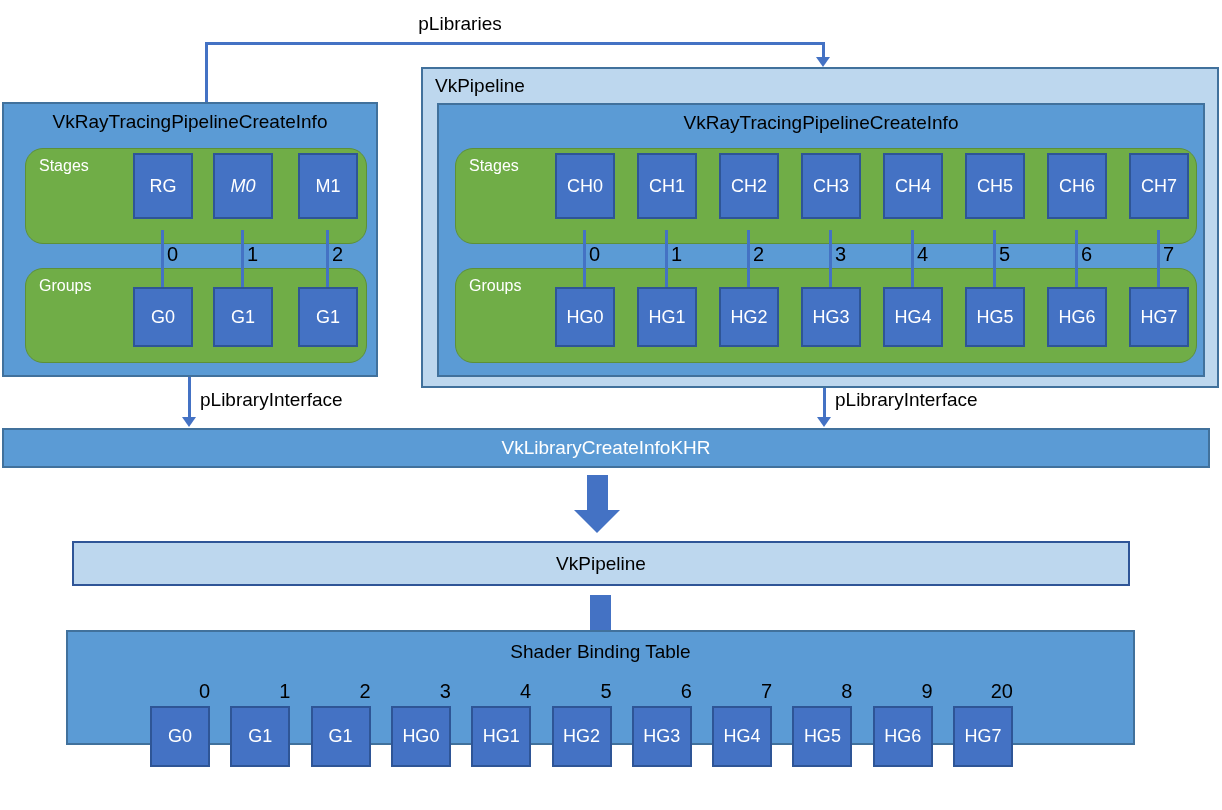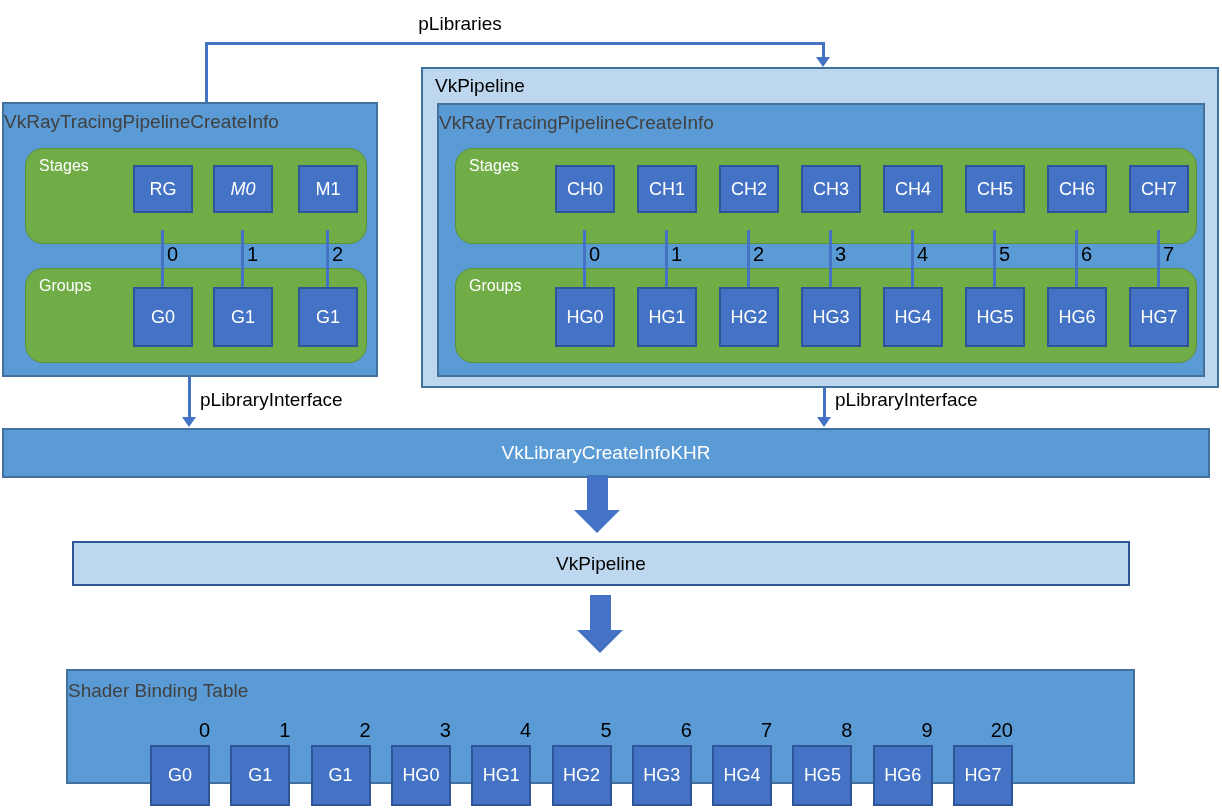--- a/index.html
+++ b/index.html
@@ -37,8 +37,8 @@
     border-top:10px solid #4472C4;
   }
   .title {
-    position:absolute; left:0; right:0; text-align:left;
-    color:#404040; font-size:19px; line-height:24px;
+    position:absolute; left:0; right:0; text-align:center;
+    color:#000000; font-size:19px; line-height:24px;
   }
   .corner-label { position:absolute; color:#000; font-size:19px; line-height:24px; }
   .row-label { position:absolute; left:13px; top:8px; color:#fff; font-size:16px; }

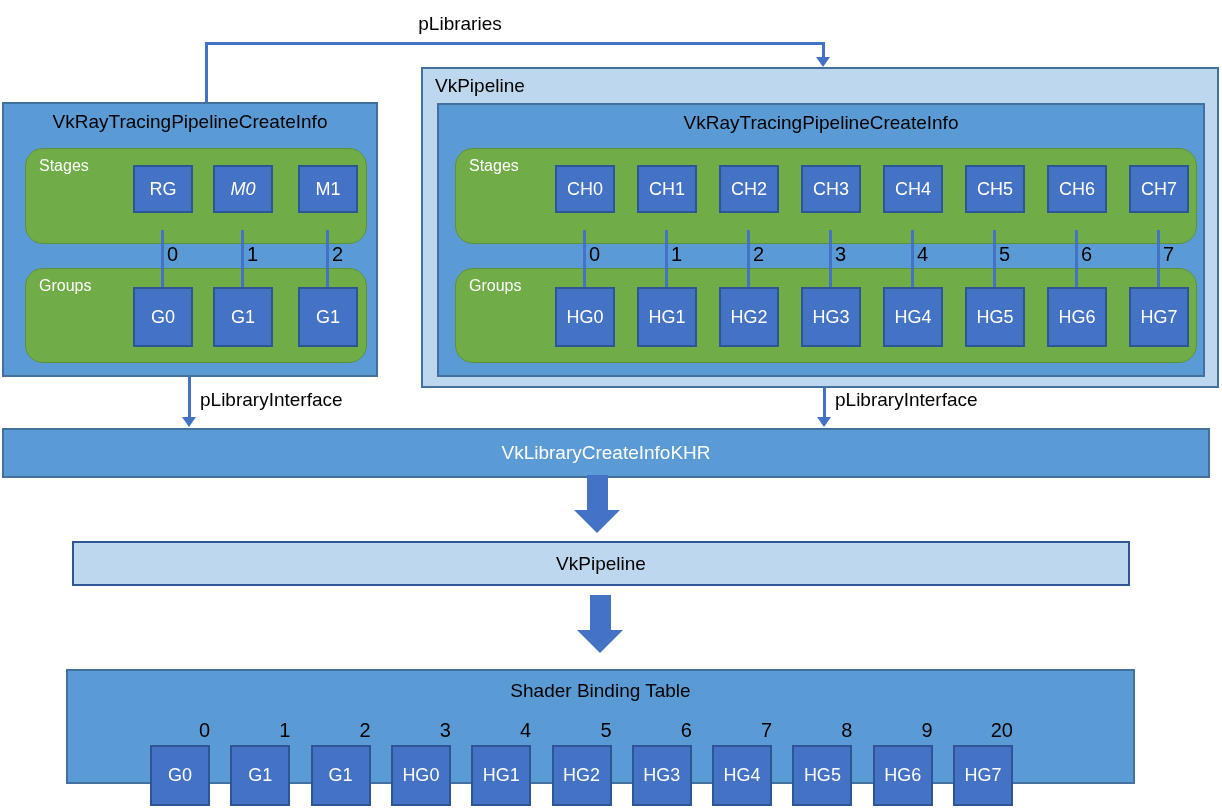--- a/index.html
+++ b/index.html
@@ -25,7 +25,7 @@
     color:#fff; font-size:18px;
     display:flex; align-items:center; justify-content:center;
   }
-  .stage-sq { top:16px; height:48px; }
+  .stage-sq { top:4px; height:66px; }
   .group-sq { top:18px; height:60px; }
   .ri-stage { left:calc(99px + var(--i)*82px); }
   .ri-group { left:calc(99px + var(--i)*82px); }

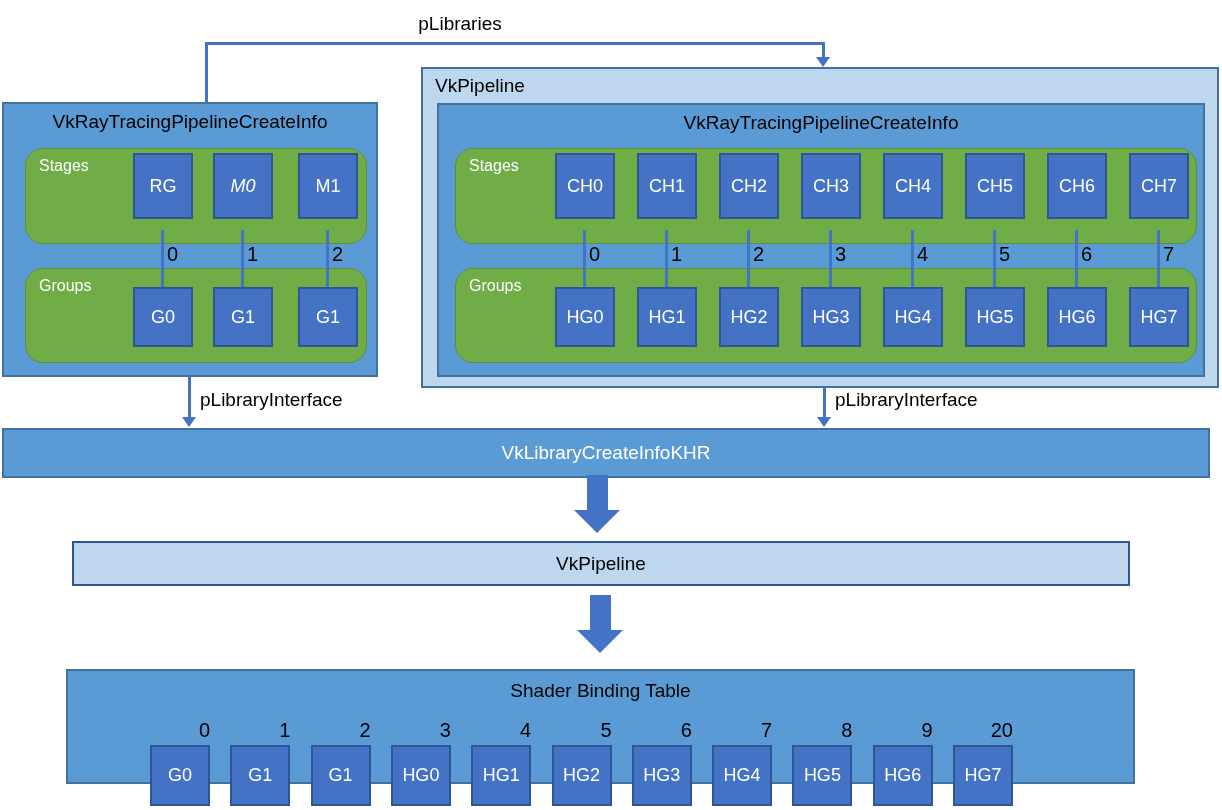--- a/index.html
+++ b/index.html
@@ -153,7 +153,7 @@
   <div class="arrowhead" style="left:817px; top:417px;"></div>
   <div class="flow-label" style="left:835px; top:388px;">pLibraryInterface</div>
 
-  <div class="box-blue" style="left:2px; top:428px; width:1208px; height:50px;">
+  <div class="box-blue" style="left:2px; top:428px; width:1208px; height:40px;">
     <div class="bar-text" style="color:#fff;">VkLibraryCreateInfoKHR</div>
   </div>
 

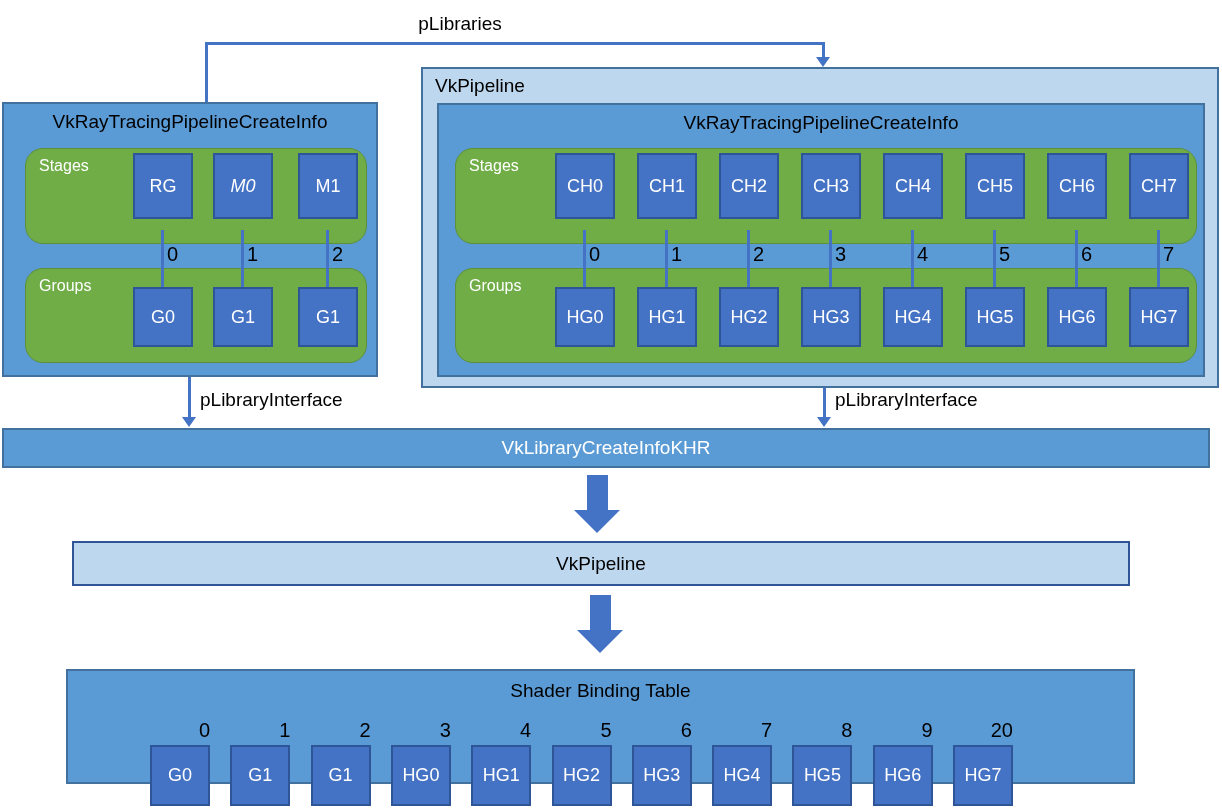--- a/index.html
+++ b/index.html
@@ -167,7 +167,7 @@
   <div class="block-shaft" style="left:590px; top:595px;"></div>
   <div class="block-head" style="left:577px; top:630px;"></div>
 
-  <div class="box-blue" style="left:66px; top:669px; width:1069px; height:115px;">
+  <div class="box-blue" style="left:66px; top:630px; width:1069px; height:115px;">
     <div class="title" style="top:8px;">Shader Binding Table</div>
 
     <div class="idx sbt-idx" style="--i:0;">0</div>

